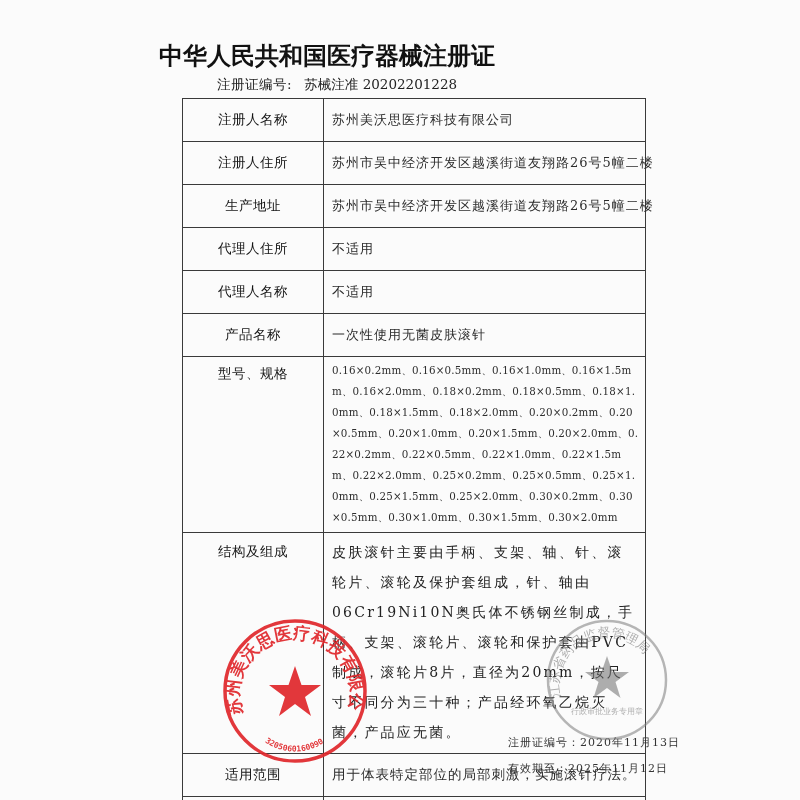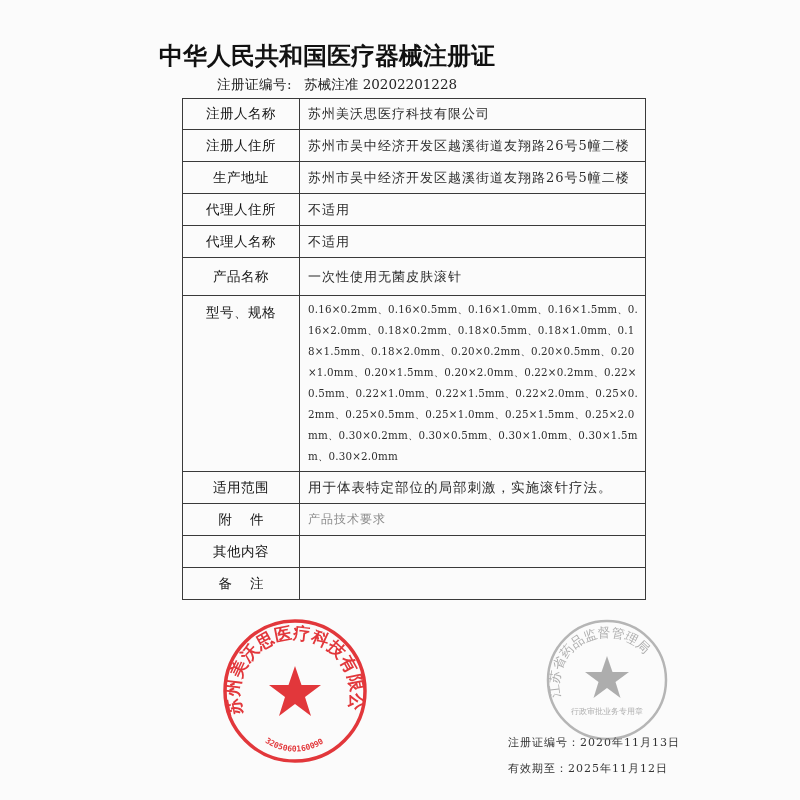--- a/index.html
+++ b/index.html
@@ -53,7 +53,7 @@
     }
     table.cert td {
       border: 1.3px solid #3a3a3a;
-      padding: 0;
+      padding: 12px;
       vertical-align: middle;
     }
     td.k {

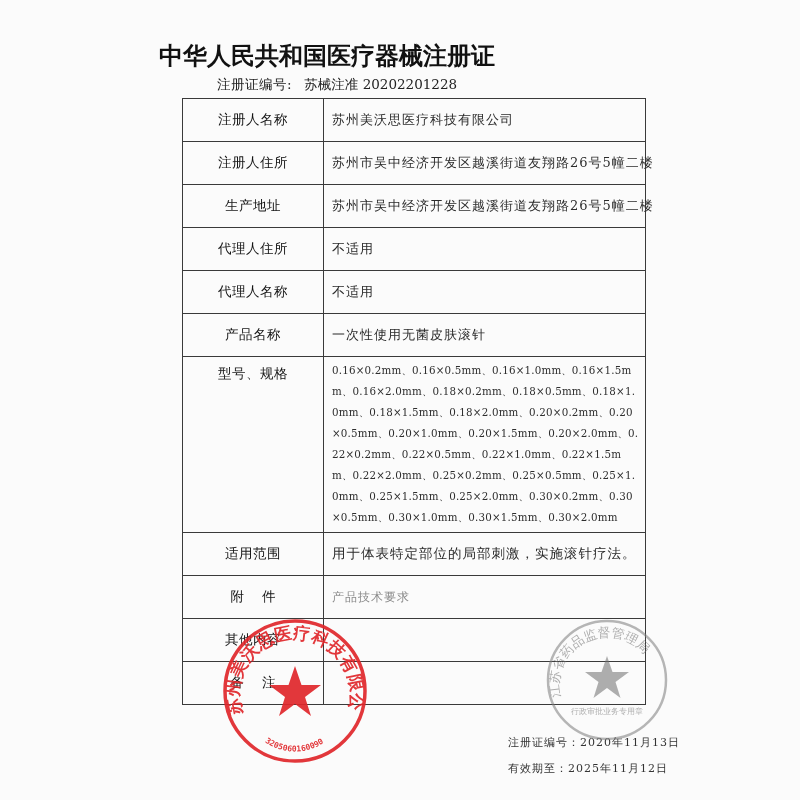--- a/index.html
+++ b/index.html
@@ -176,6 +176,10 @@
     <tr class="specs" style="height:136px">
       <td class="k">型号、规格</td>
       <td class="specs-v">0.16×0.2mm、0.16×0.5mm、0.16×1.0mm、0.16×1.5mm、0.16×2.0mm、0.18×0.2mm、0.18×0.5mm、0.18×1.0mm、0.18×1.5mm、0.18×2.0mm、0.20×0.2mm、0.20×0.5mm、0.20×1.0mm、0.20×1.5mm、0.20×2.0mm、0.22×0.2mm、0.22×0.5mm、0.22×1.0mm、0.22×1.5mm、0.22×2.0mm、0.25×0.2mm、0.25×0.5mm、0.25×1.0mm、0.25×1.5mm、0.25×2.0mm、0.30×0.2mm、0.30×0.5mm、0.30×1.0mm、0.30×1.5mm、0.30×2.0mm</td>
+    </tr>
+    <tr class="struct" style="height:162px">
+      <td class="k">结构及组成</td>
+      <td class="struct-v">皮肤滚针主要由手柄、支架、轴、针、滚轮片、滚轮及保护套组成，针、轴由06Cr19Ni10N奥氏体不锈钢丝制成，手柄、支架、滚轮片、滚轮和保护套由PVC制成，滚轮片8片，直径为20mm，按尺寸不同分为三十种；产品经环氧乙烷灭菌，产品应无菌。</td>
     </tr>
     <tr style="height:32px">
       <td class="k">适用范围</td>

